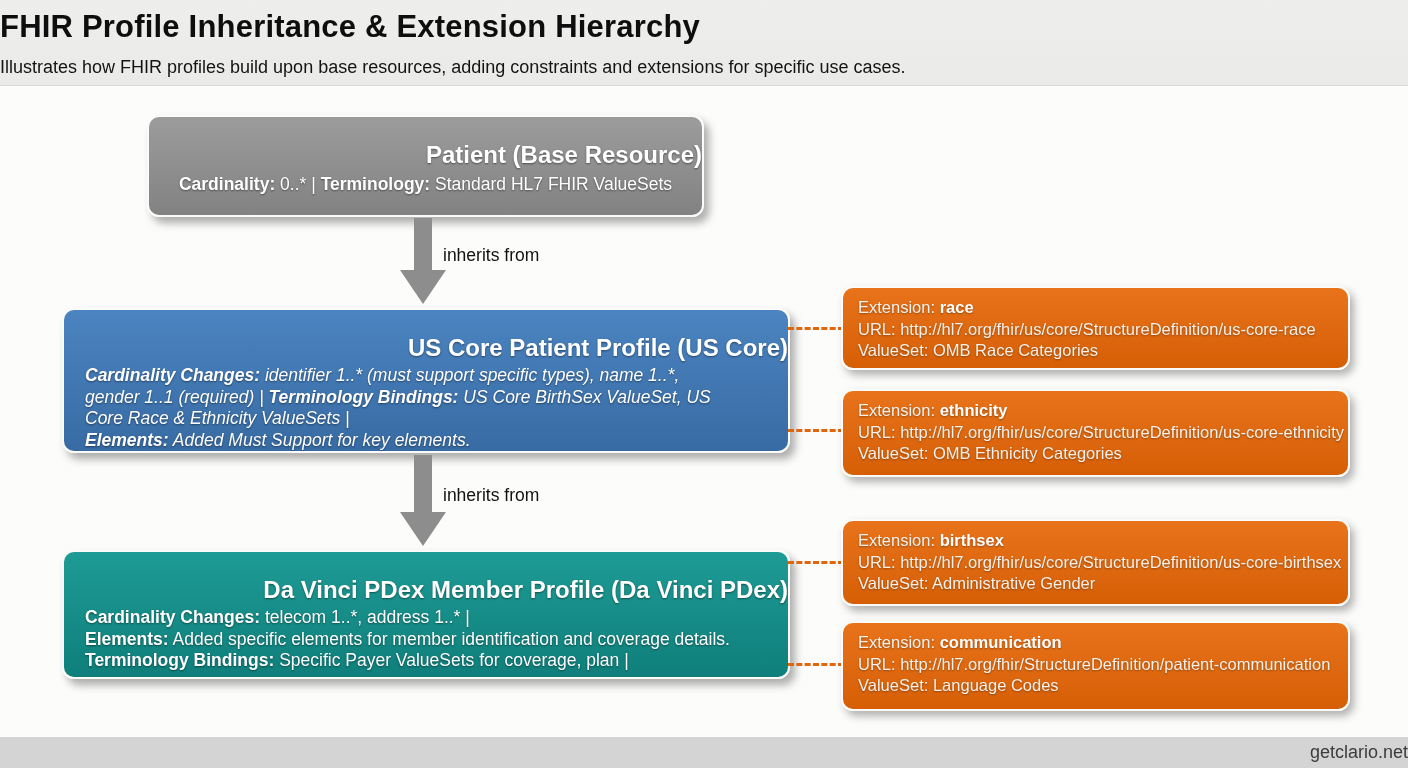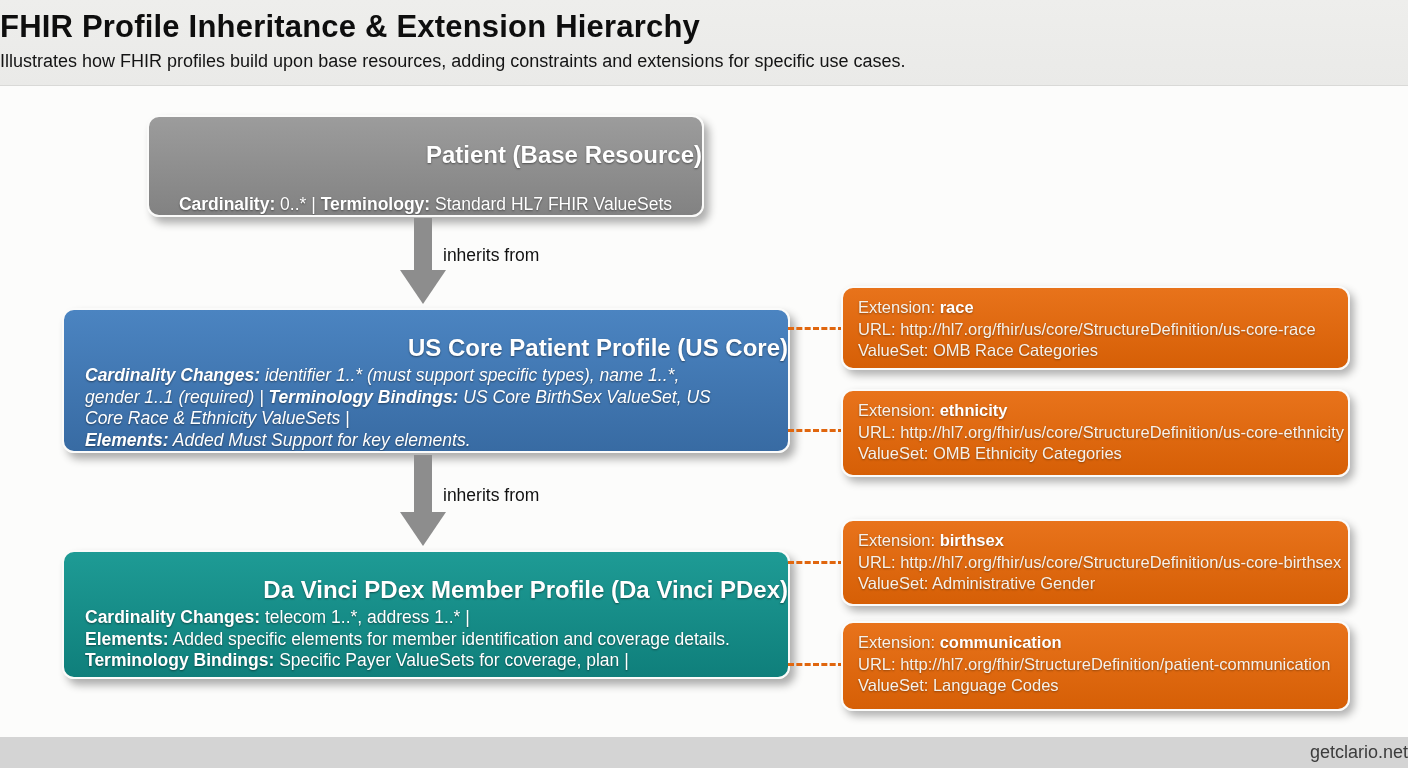--- a/index.html
+++ b/index.html
@@ -25,7 +25,7 @@
     letter-spacing: 0.2px;
   }
   .header-subtitle {
-    margin-top: 6px;
+    margin-top: 12px;
     font-size: 18px; color: #141414;
   }
 

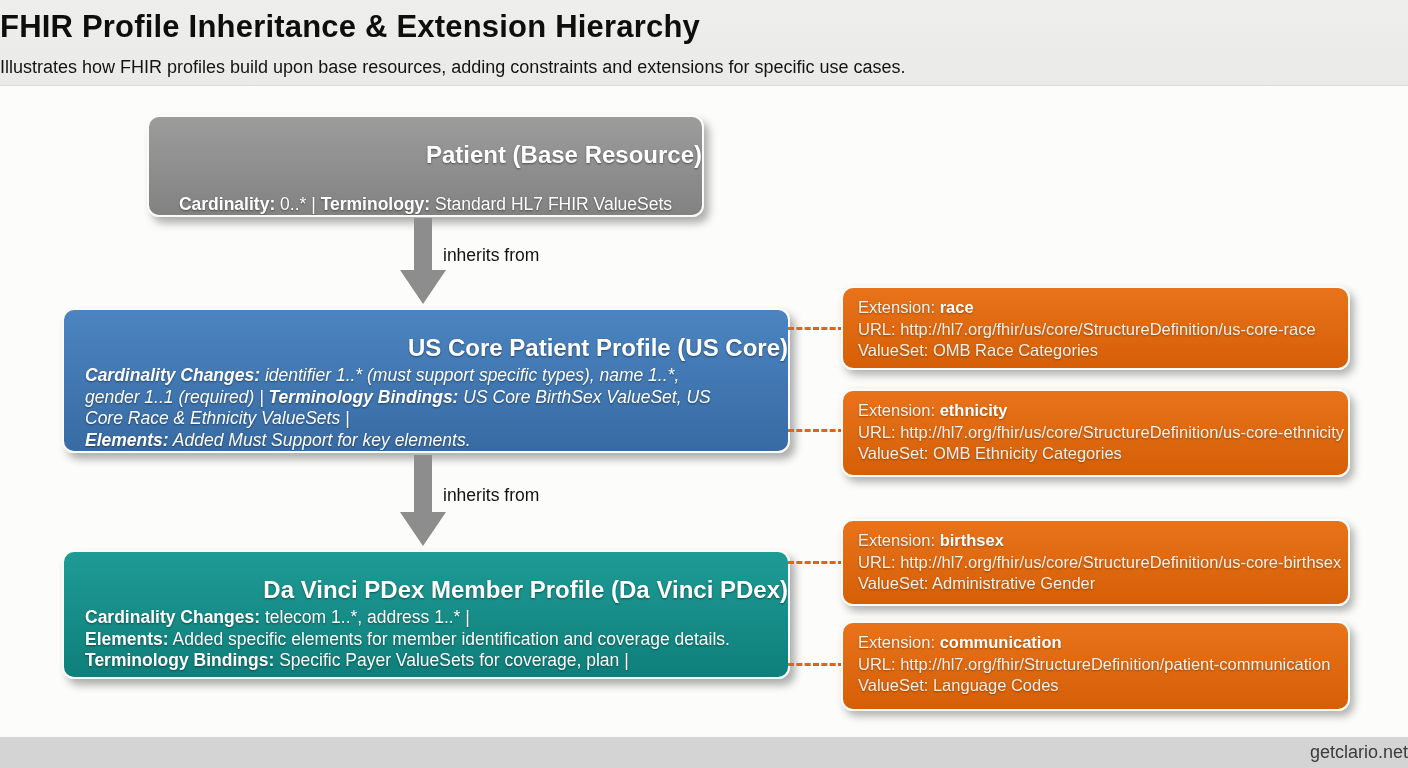--- a/index.html
+++ b/index.html
@@ -50,7 +50,7 @@
     left: 147px; top: 115px; width: 557px; height: 102px;
     background: linear-gradient(180deg, #9c9c9c 0%, #828282 100%);
   }
-  .node-base .node-body { text-align: center; padding: 3px 10px 0 10px; line-height: 25px; margin-top: 20px; }
+  .node-base .node-body { text-align: center; padding: 3px 10px 0 10px; line-height: 25px; }
 
   .node-uscore {
     left: 62px; top: 308px; width: 728px; height: 145px;

